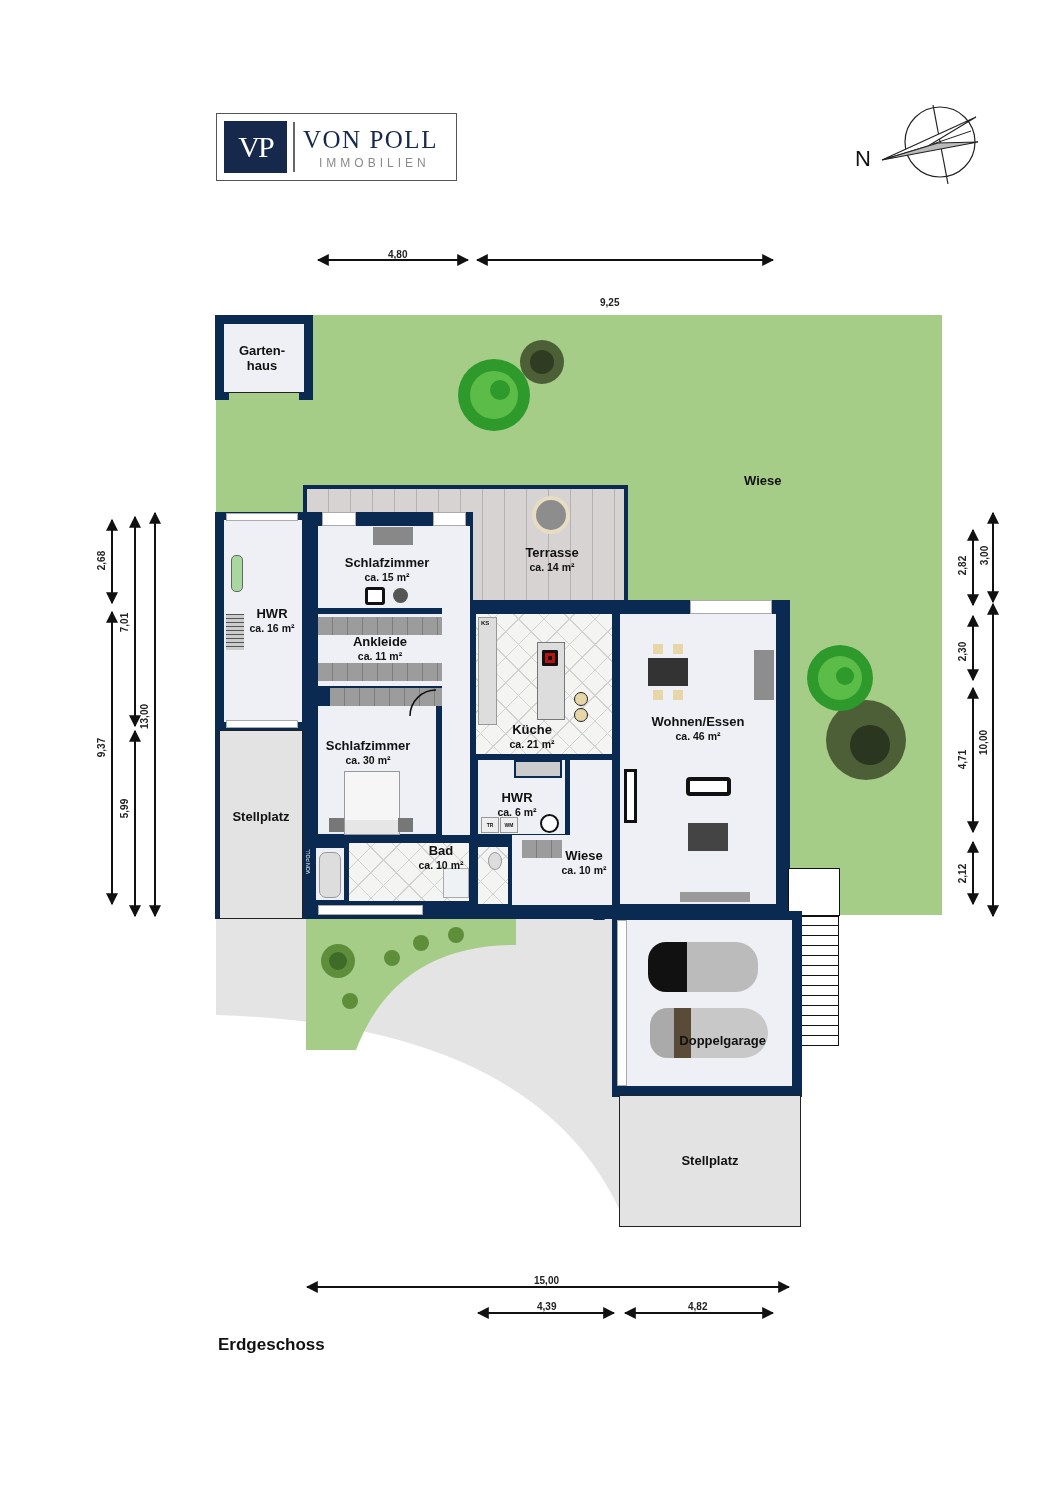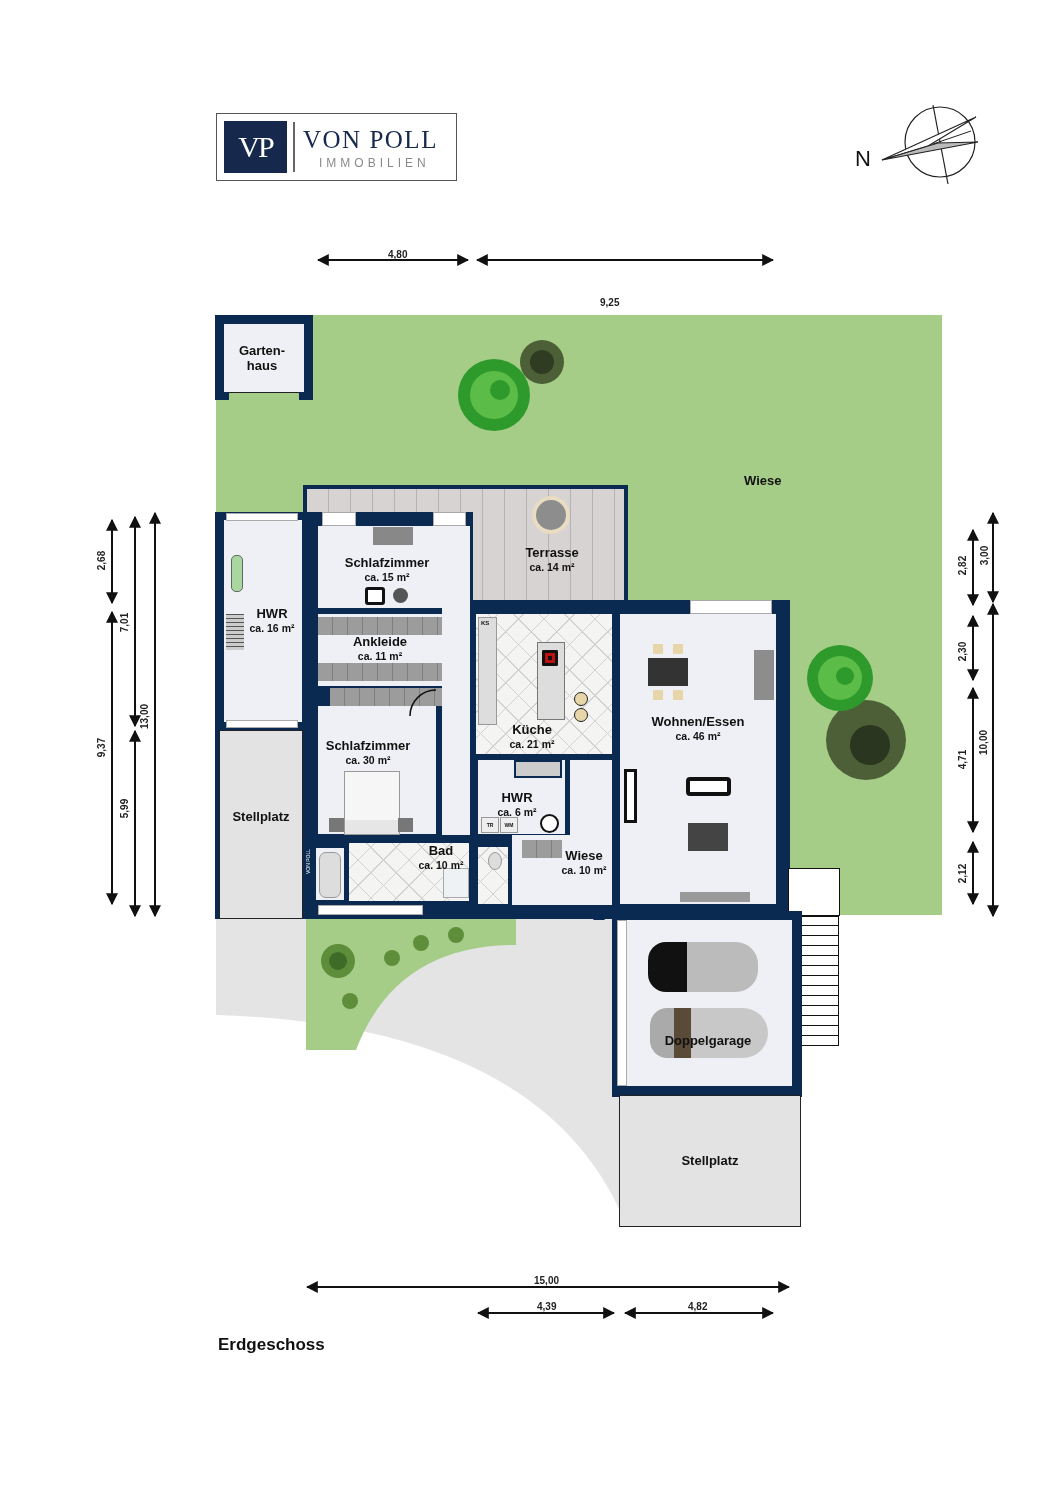--- a/index.html
+++ b/index.html
@@ -266,7 +266,7 @@
 <div class="abs window" style="left:617px;top:920px;width:10px;height:166px;"></div>
 <div class="abs" style="left:648px;top:942px;width:110px;height:50px;border-radius:18px 22px 22px 18px;background:linear-gradient(90deg,#111 0 35%,#bbb 35% 100%);"></div>
 <div class="abs" style="left:650px;top:1008px;width:118px;height:50px;border-radius:18px 26px 26px 18px;background:linear-gradient(90deg,#aaa 0 20%,#5a4a38 20% 35%,#c8c8c8 35% 100%);"></div>
-<div class="room-label" style="left:650px;top:1034px;width:116px;">Doppelgarage</div>
+<div class="room-label" style="left:650px;top:1034px;width:116px;text-align:right;">Doppelgarage</div>
 
 <div class="abs parking" style="left:619px;top:1095px;width:182px;height:132px;"></div>
 <div class="room-label" style="left:660px;top:1154px;width:100px;">Stellplatz</div>

